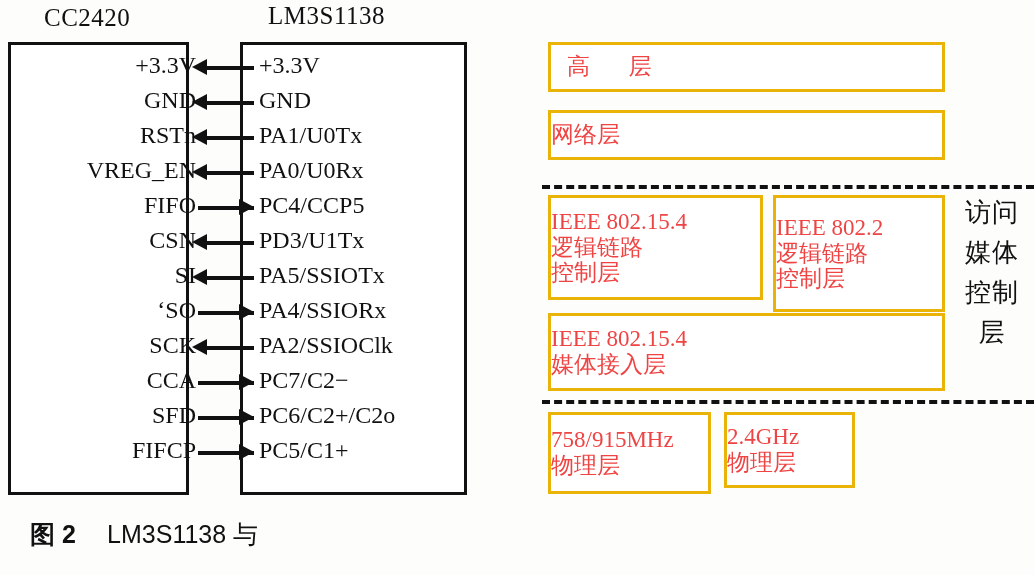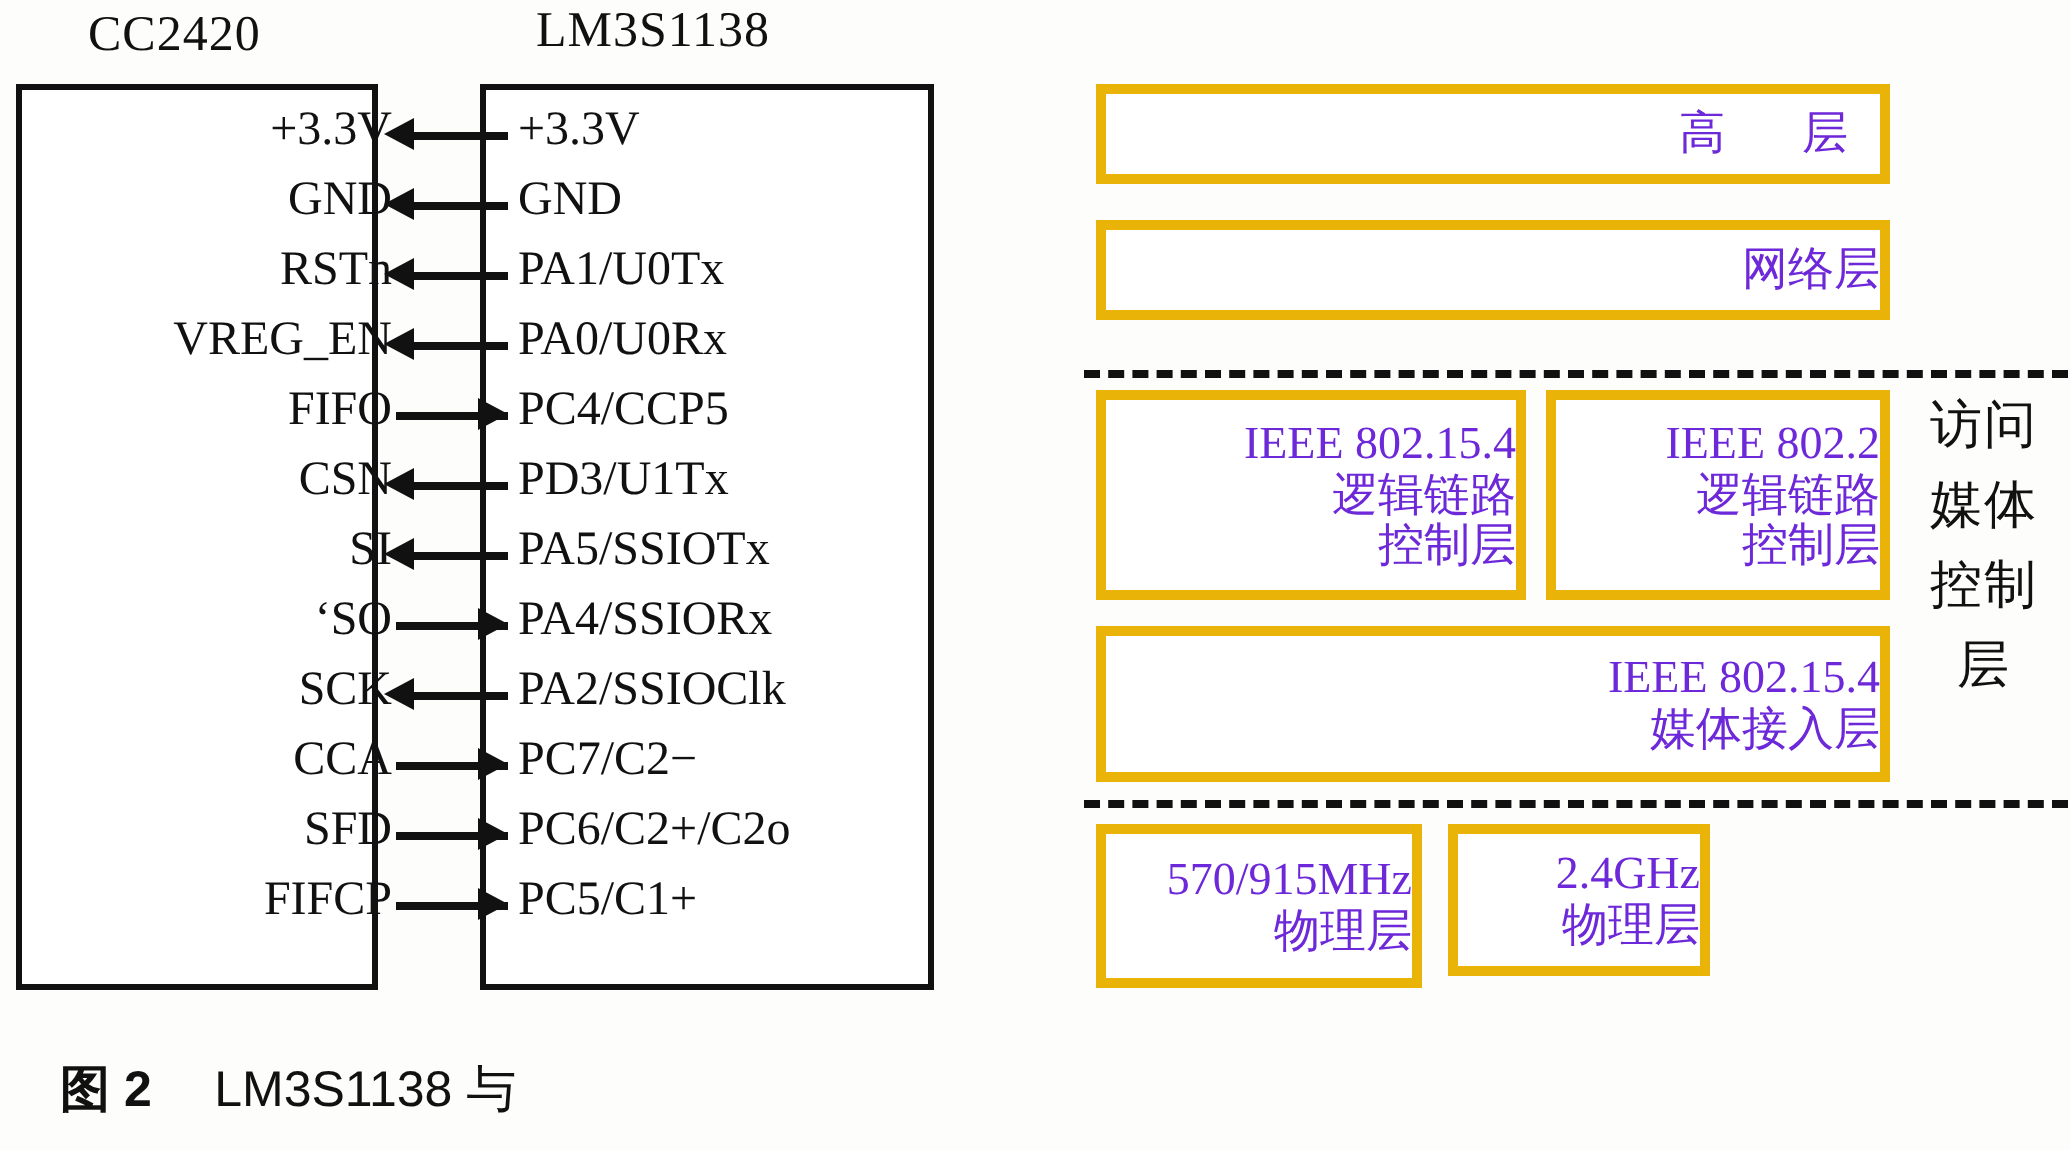--- a/index.html
+++ b/index.html
@@ -37,9 +37,9 @@
 
   
   #fig3{left:520px;top:0;width:515px;height:510px;}
-  .lbox{position:absolute;border:5px solid #eab308;background:#fff;box-sizing:border-box;
-        display:flex;flex-direction:column;align-items:flex-end;justify-content:center;
-        text-align:center;font-size:23px;line-height:1.12;color:#6d28d9;}
+  .lbox{position:absolute;border:3px solid #eab308;background:#fff;box-sizing:border-box;
+        display:flex;flex-direction:column;align-items:flex-start;justify-content:center;
+        text-align:center;font-size:23px;line-height:1.12;color:#ef4444;}
   .lbox .cn{font-family:"Liberation Sans",sans-serif;font-size:23px;}
   .lbox .en{font-family:"Liberation Serif",serif;font-size:23px;}
 

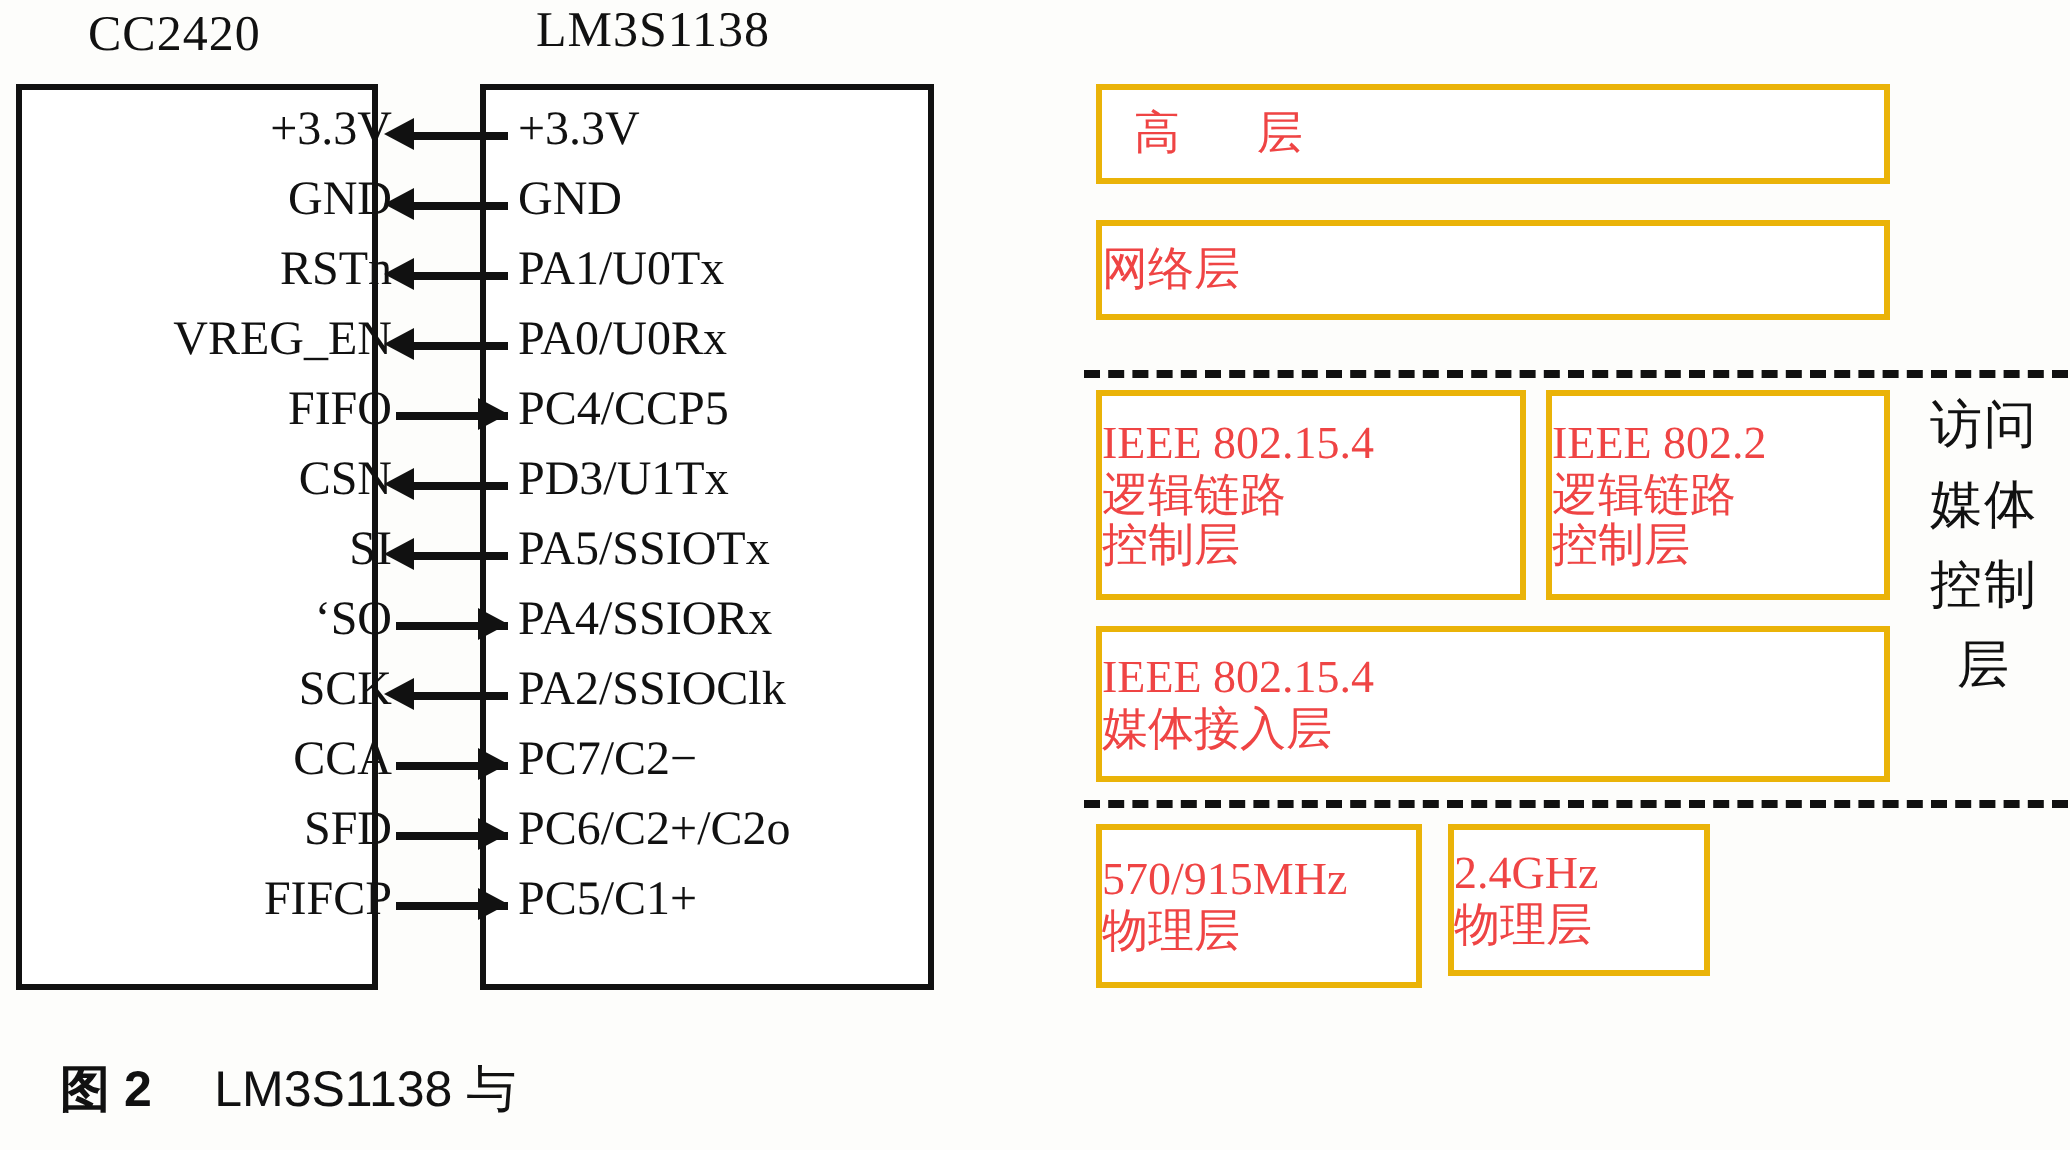--- a/index.html
+++ b/index.html
@@ -53,7 +53,7 @@
   #sep2{top:400px;}
 
   #b-llc1{left:28px;top:195px;width:215px;height:105px;}
-  #b-llc2{left:253px;top:195px;width:172px;height:105px;}
+  #b-llc2{left:253px;top:195px;width:172px;height:117px;}
   #b-mac {left:28px;top:313px;width:397px;height:78px;}
   #b-phy1{left:28px;top:412px;width:163px;height:82px;}
   #b-phy2{left:204px;top:412px;width:131px;height:76px;}

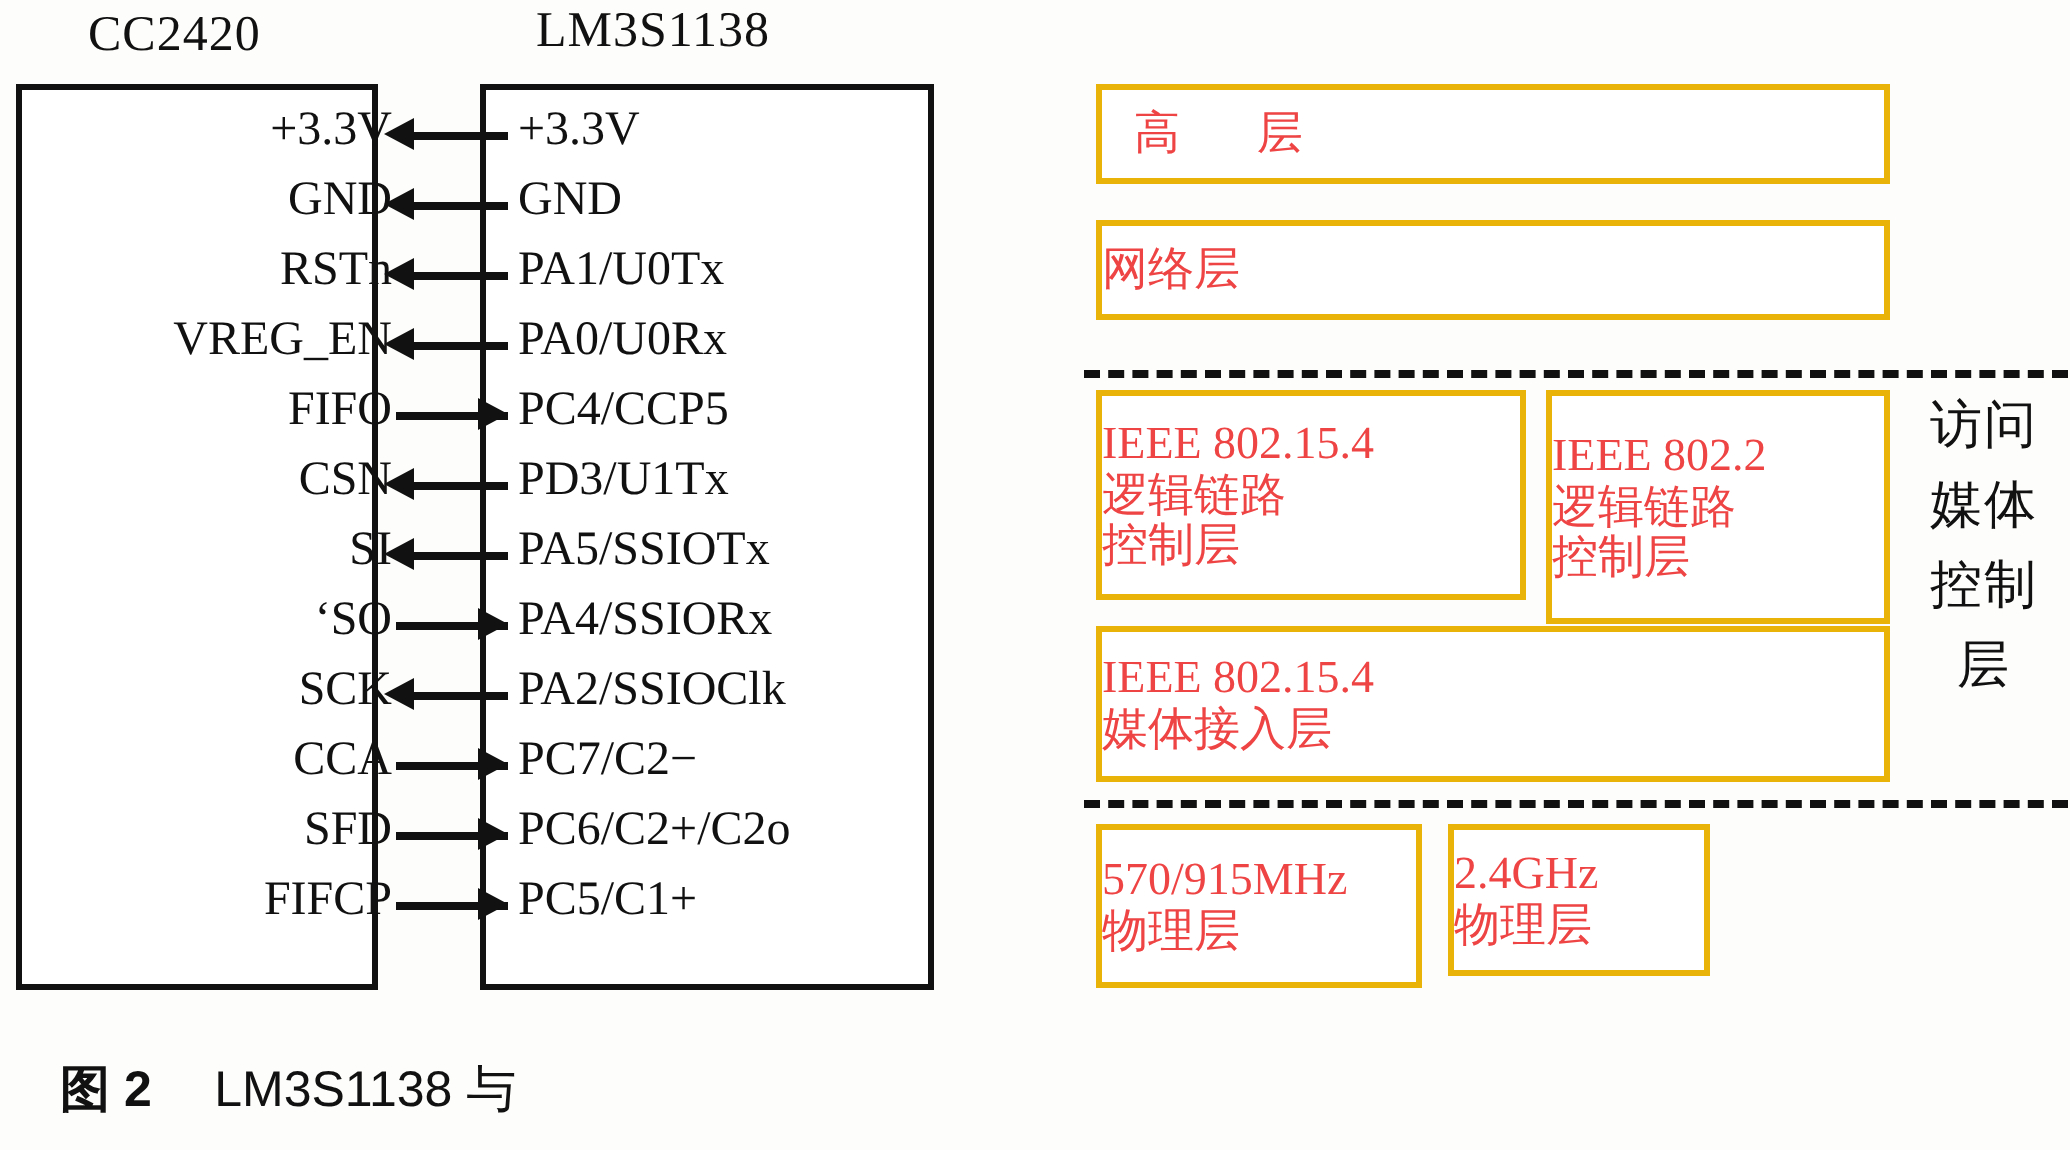--- a/index.html
+++ b/index.html
@@ -202,7 +202,7 @@
   <div class="sep" id="sep2"></div>
 
   <div class="lbox" id="b-phy1">
-    <span class="en">570/915MHz</span>
+    <span class="en">758/915MHz</span>
     <span class="cn">物理层</span>
   </div>
 

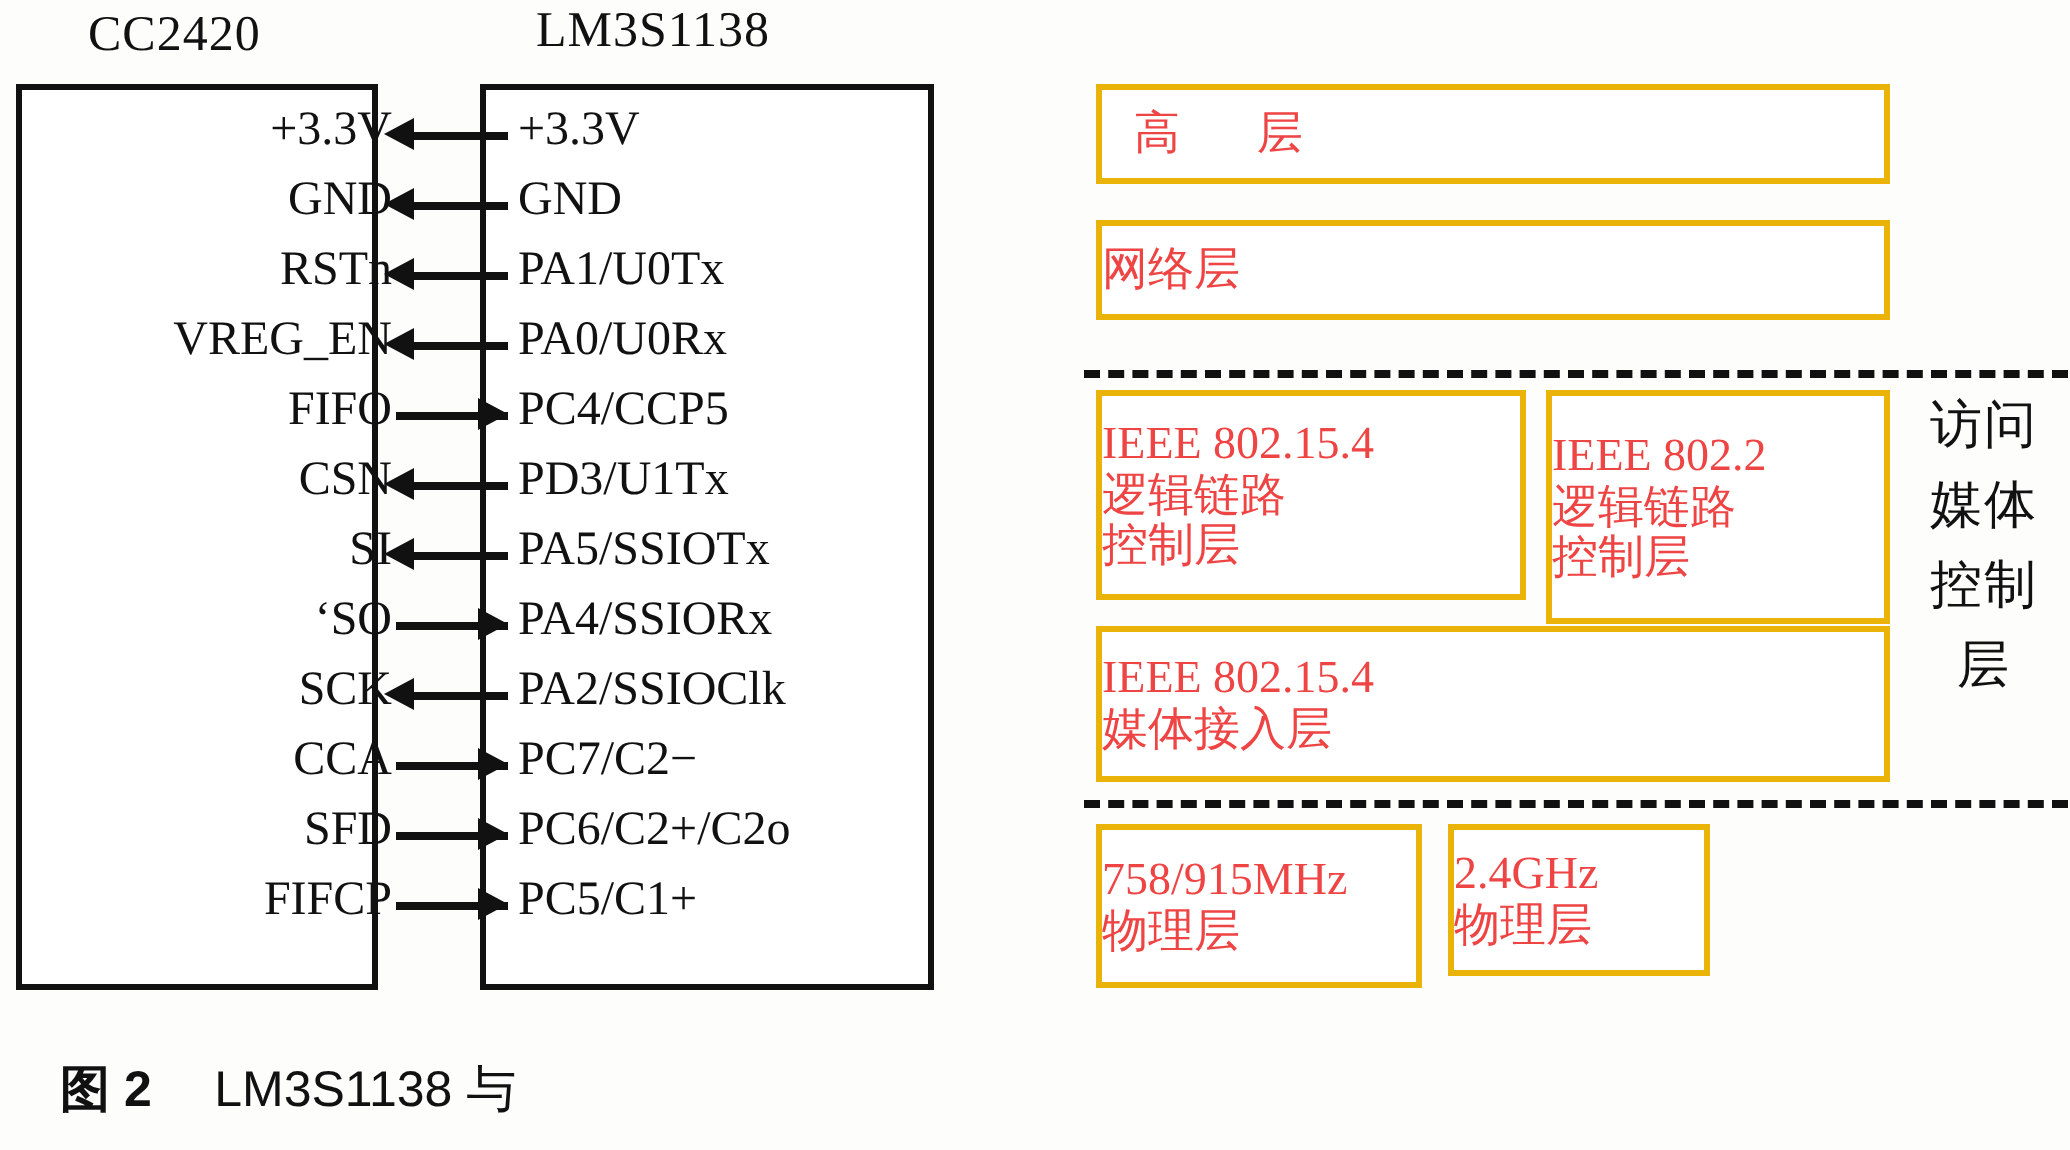--- a/index.html
+++ b/index.html
@@ -68,7 +68,7 @@
   .cap{position:absolute;top:518px;font-size:25px;white-space:nowrap;color:#111;}
   .cap .num{font-family:"Liberation Sans",sans-serif;font-weight:bold;}
   .cap .txt{font-family:"Liberation Sans",sans-serif;}
-  #cap2{left:30px;margin-top:10px;}
+  #cap2{left:30px;}
 </style>
 </head>
 <body>

